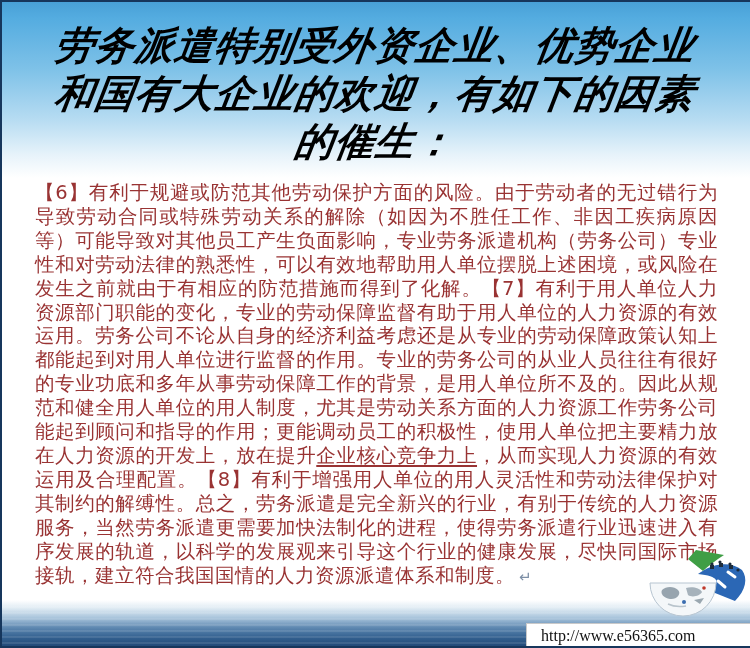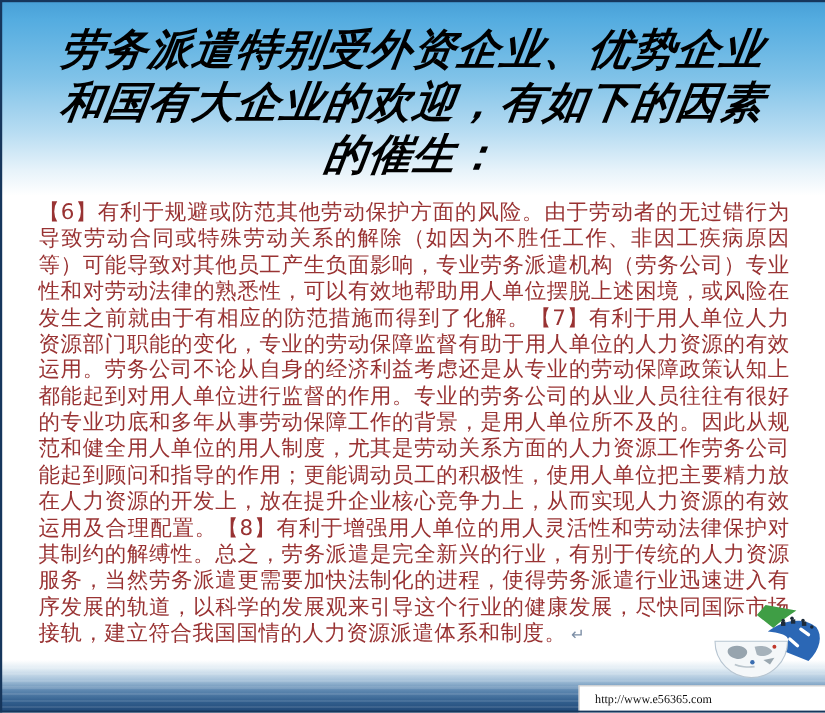--- a/index.html
+++ b/index.html
@@ -48,6 +48,7 @@
     letter-spacing:0.5px;
   }
   .body-text .u{
+    text-decoration:underline;
     text-underline-offset:3px;
     text-decoration-thickness:1.5px;
   }

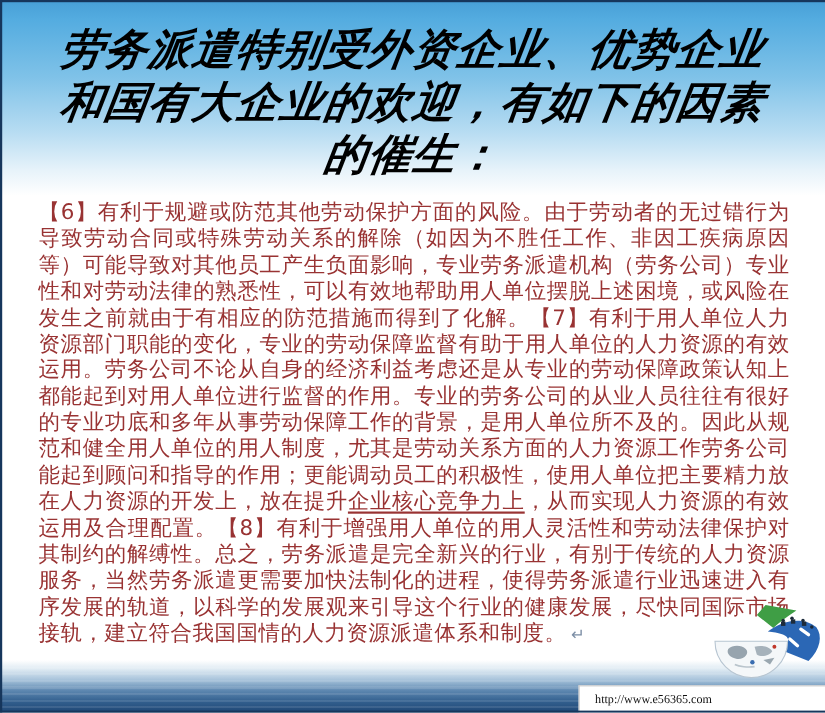--- a/index.html
+++ b/index.html
@@ -79,7 +79,7 @@
   }
   .url-text{
     font-family:"Liberation Serif","DejaVu Serif",serif;
-    font-size:11px;color:#111;white-space:nowrap;
+    font-size:16px;color:#111;white-space:nowrap;
   }
 </style>
 </head>

